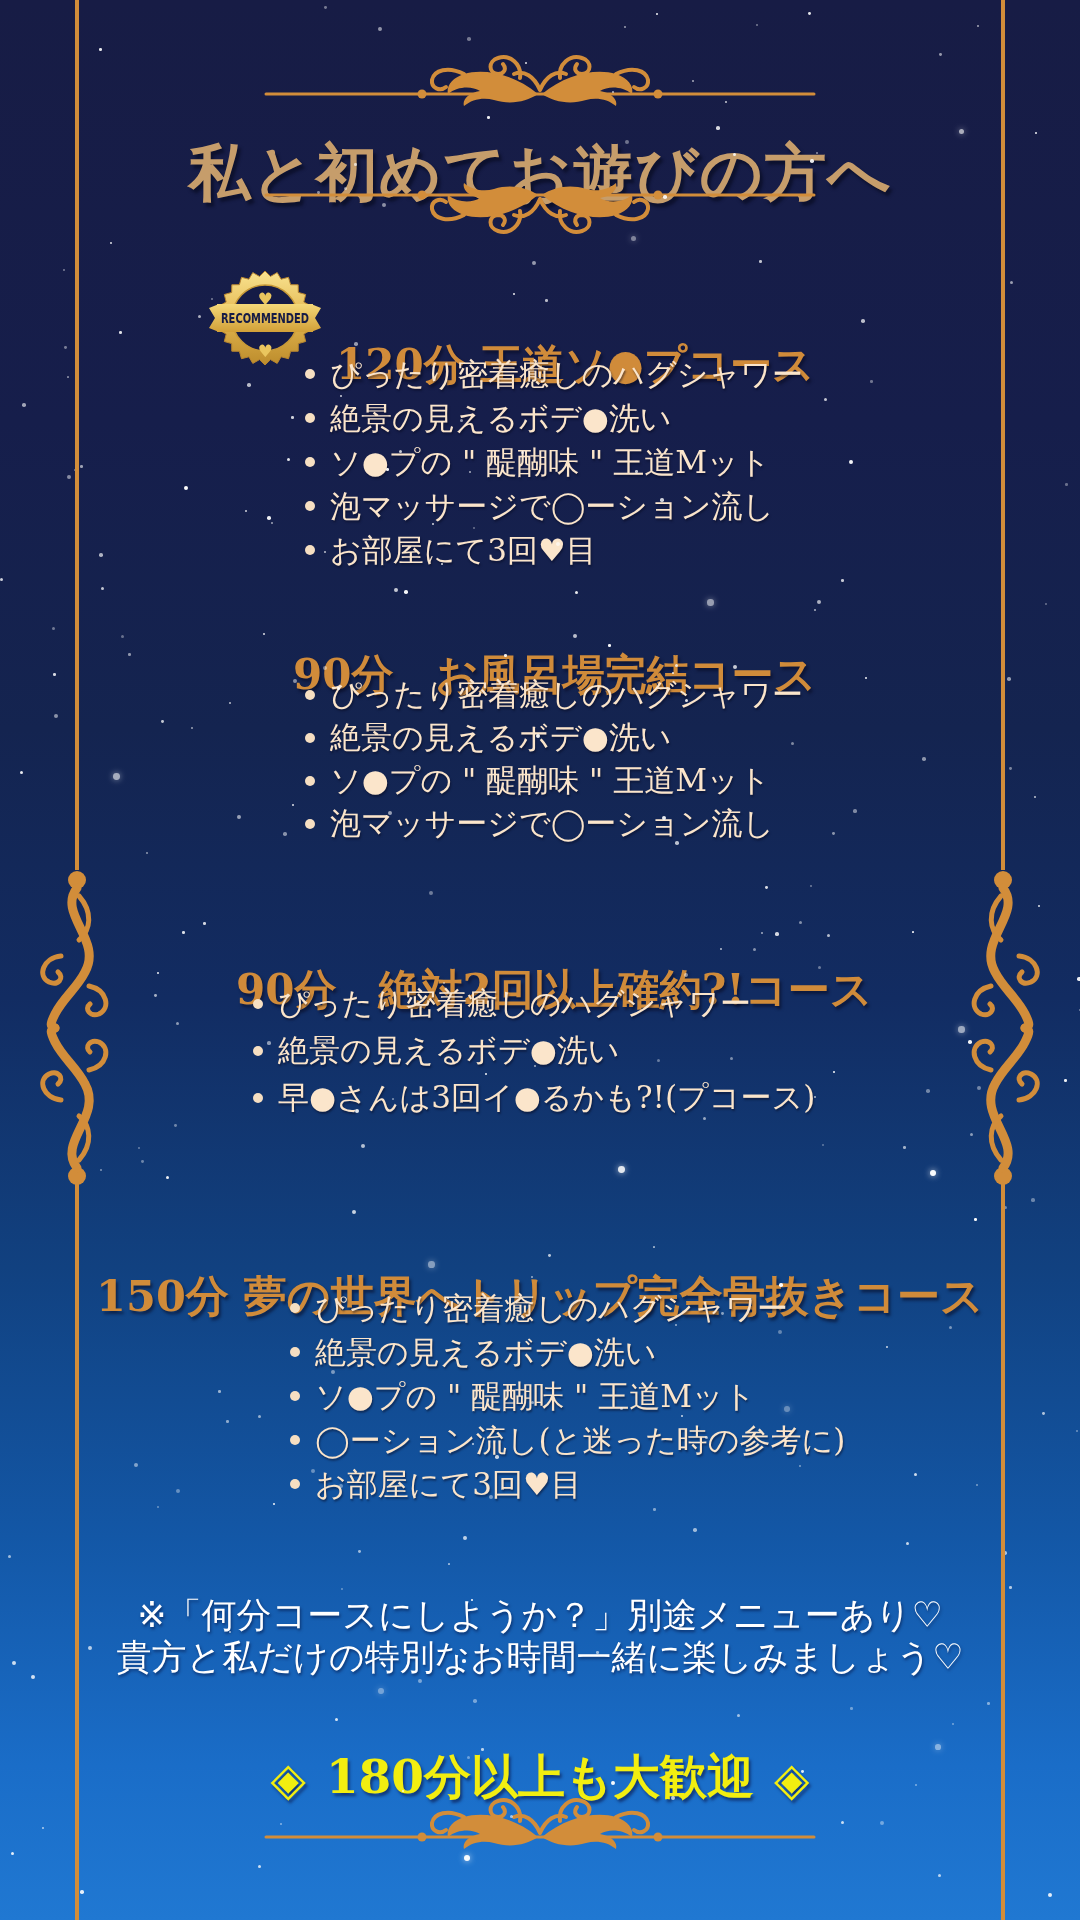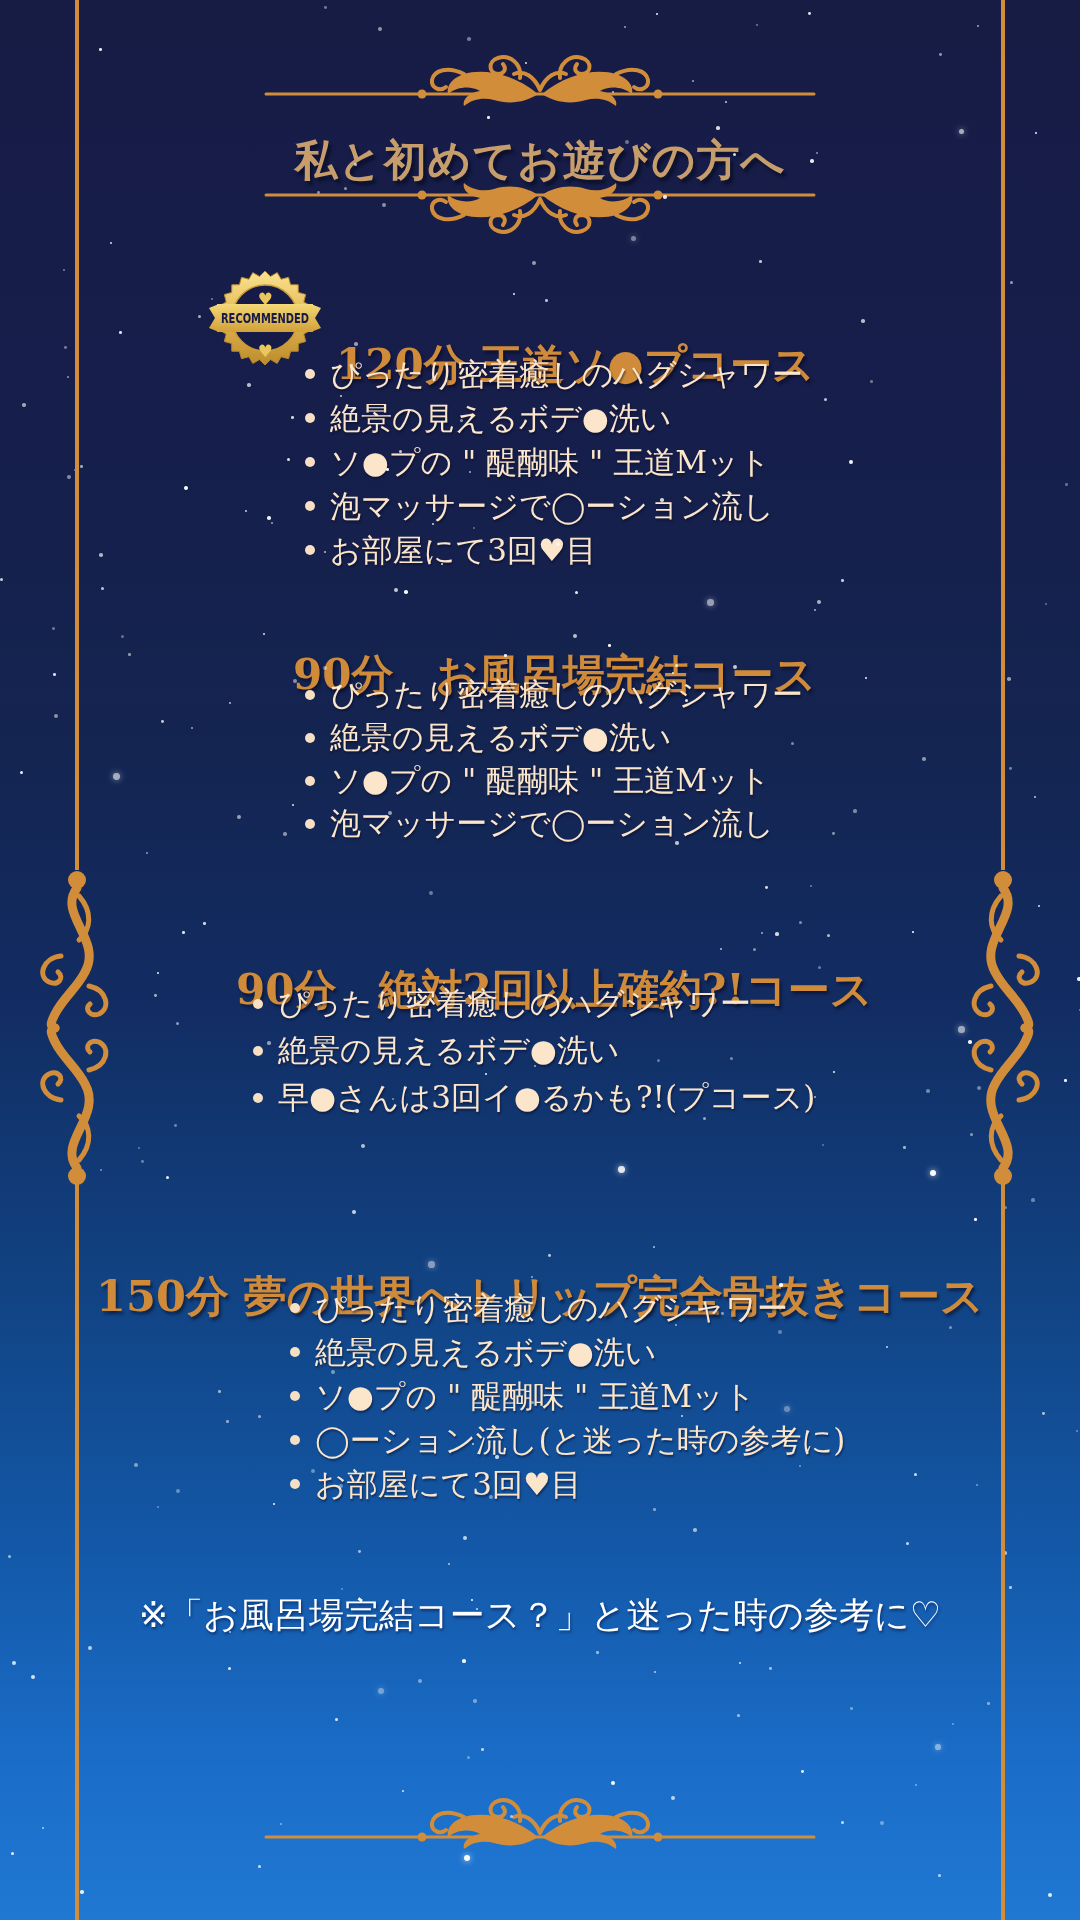--- a/index.html
+++ b/index.html
@@ -23,7 +23,7 @@
 
   .page-title{
     position:absolute;top:100px;left:0;width:100%;text-align:center;
-    font-size:43px;line-height:62px;font-weight:bold;color:#c69d6b;
+    font-size:62px;line-height:62px;font-weight:bold;color:#c69d6b;
     text-shadow:3px 4px 3px rgba(8,10,32,.65);letter-spacing:1px;
   }
 

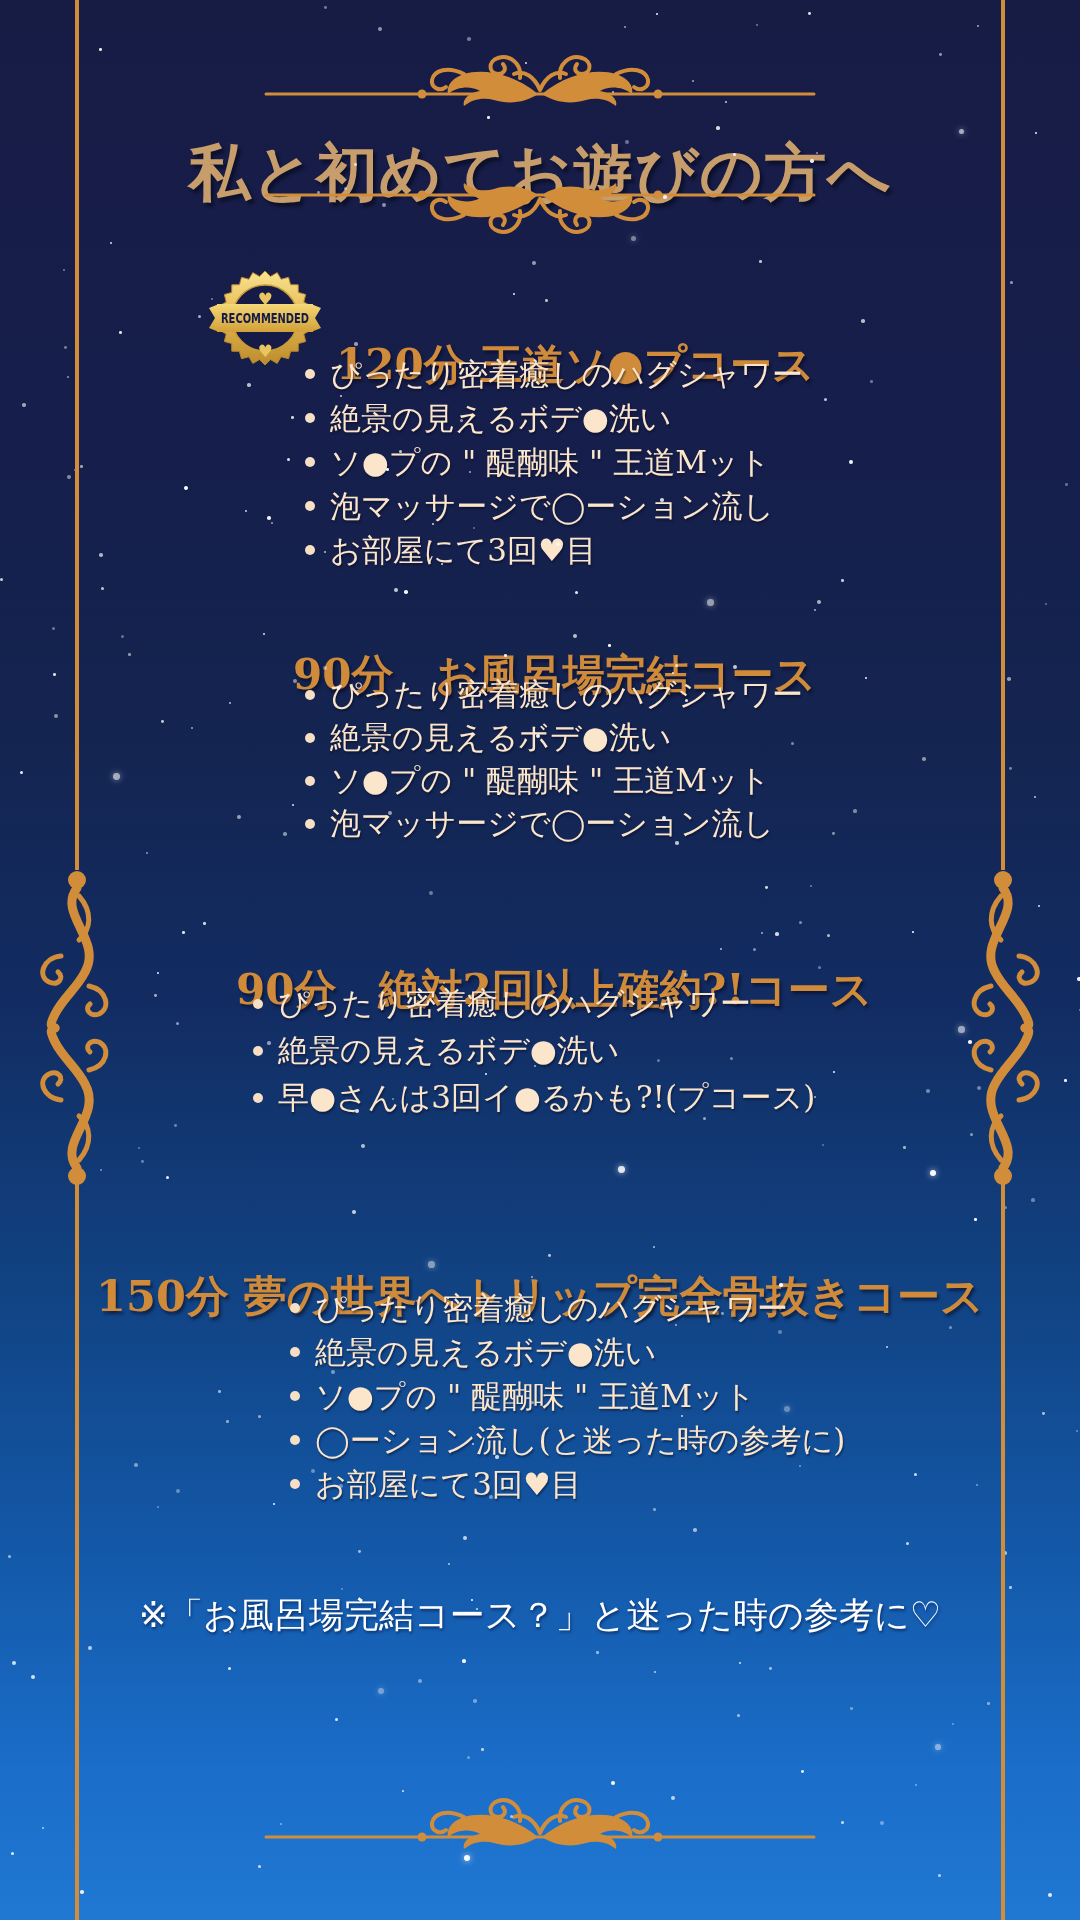--- a/index.html
+++ b/index.html
@@ -446,7 +446,7 @@
   </section>
 
   <div class="notes">
-    <div>※「お風呂場完結コース？」と迷った時の参考に♡</div>
+    <div>※「何分コースにしようか？」別途メニューあり♡</div>
   </div>
 
 

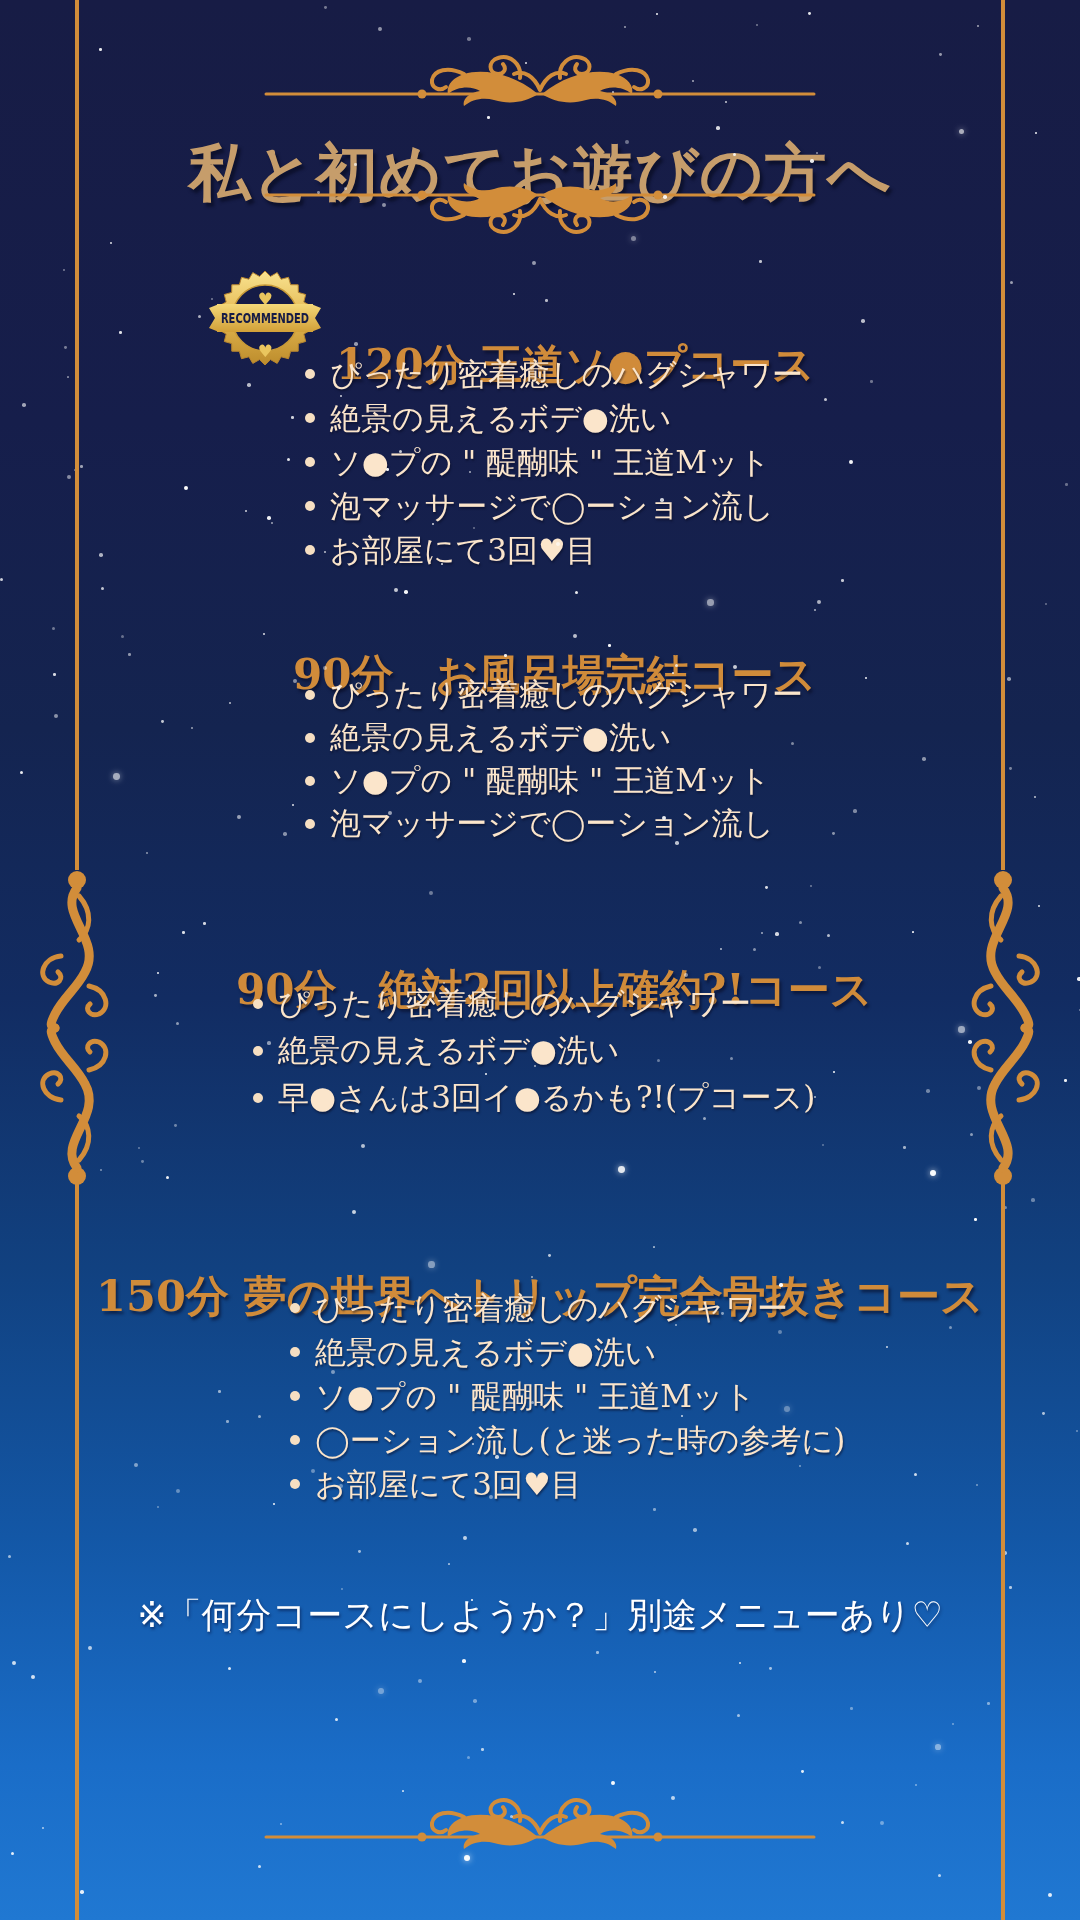--- a/index.html
+++ b/index.html
@@ -447,6 +447,7 @@
 
   <div class="notes">
     <div>※「何分コースにしようか？」別途メニューあり♡</div>
+    <div>貴方と私だけの特別なお時間一緒に楽しみましょう♡</div>
   </div>
 
 

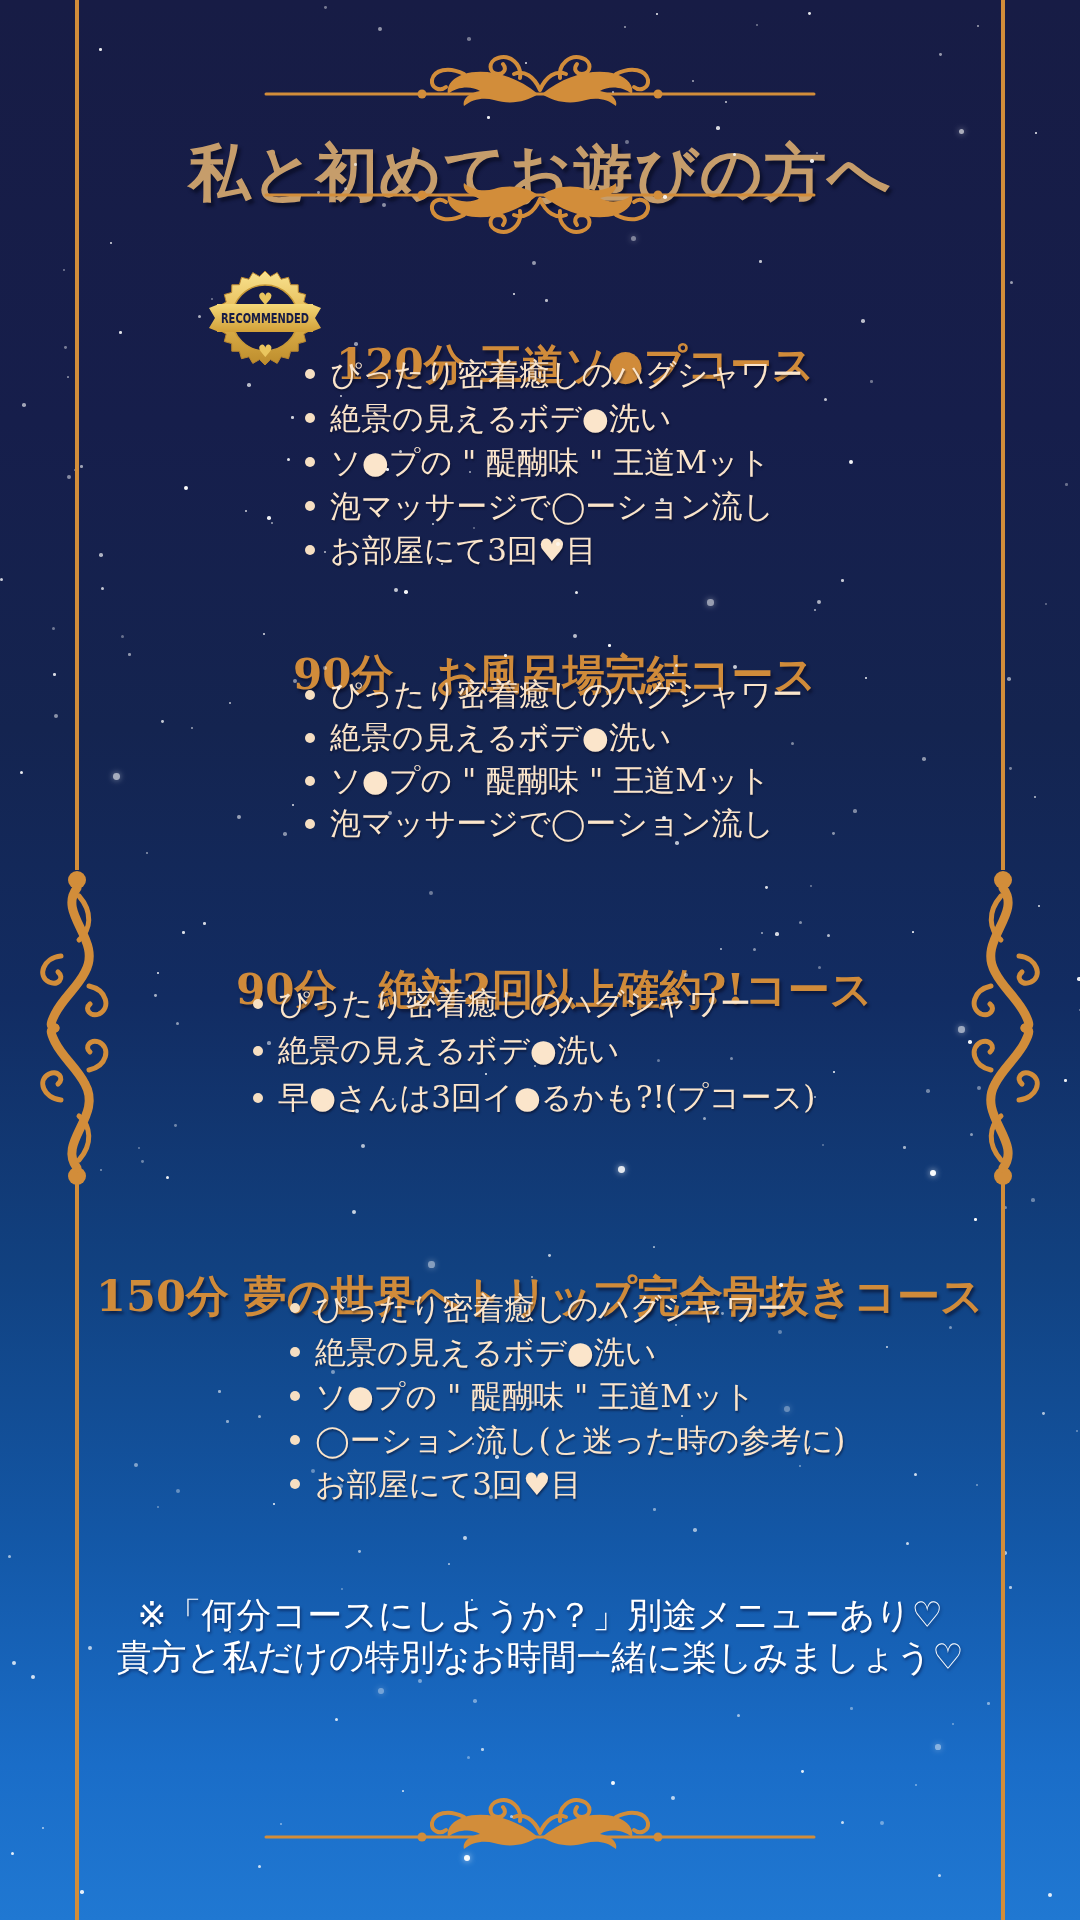--- a/index.html
+++ b/index.html
@@ -450,6 +450,9 @@
     <div>貴方と私だけの特別なお時間一緒に楽しみましょう♡</div>
   </div>
 
+  <div class="banner">
+    <span class="diamond">◈</span><span>180分以上も大歓迎</span><span class="diamond">◈</span>
+  </div>
 
   <svg class="divider divider-bottom" viewBox="0 0 560 90">
       <use href="#orn-divider"></use>

